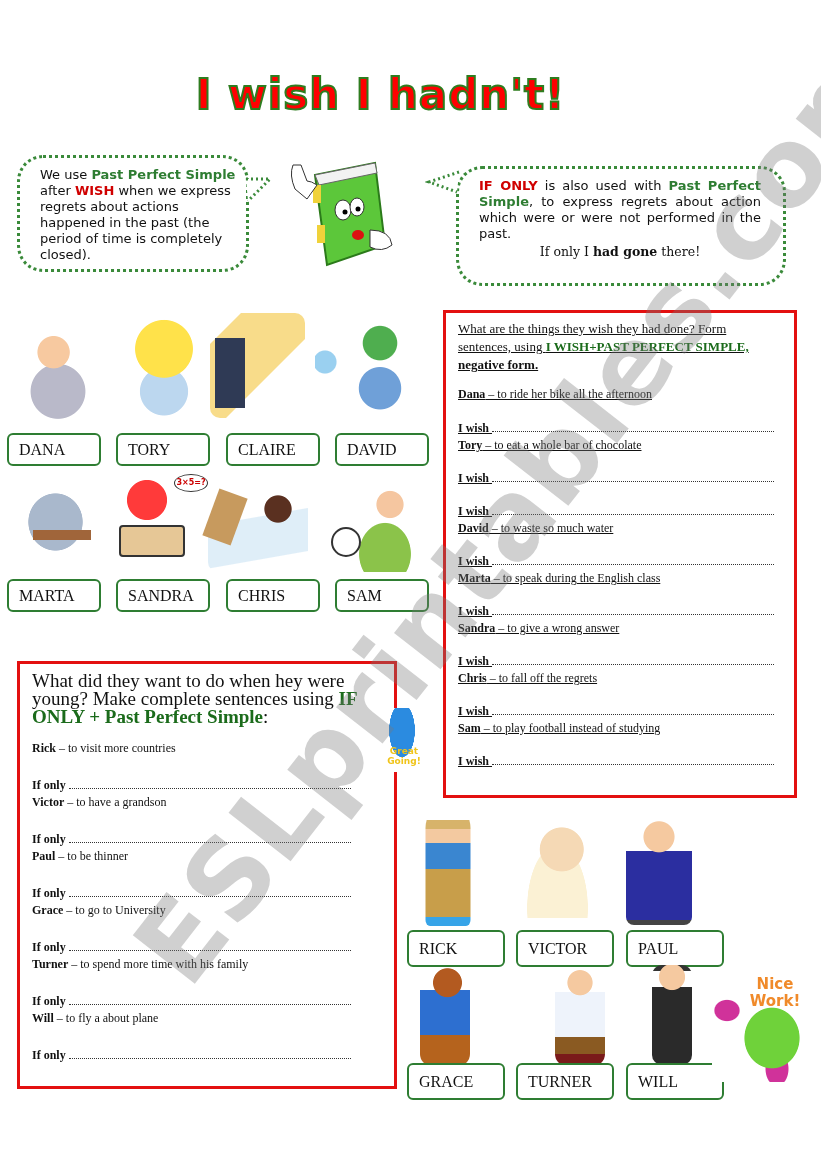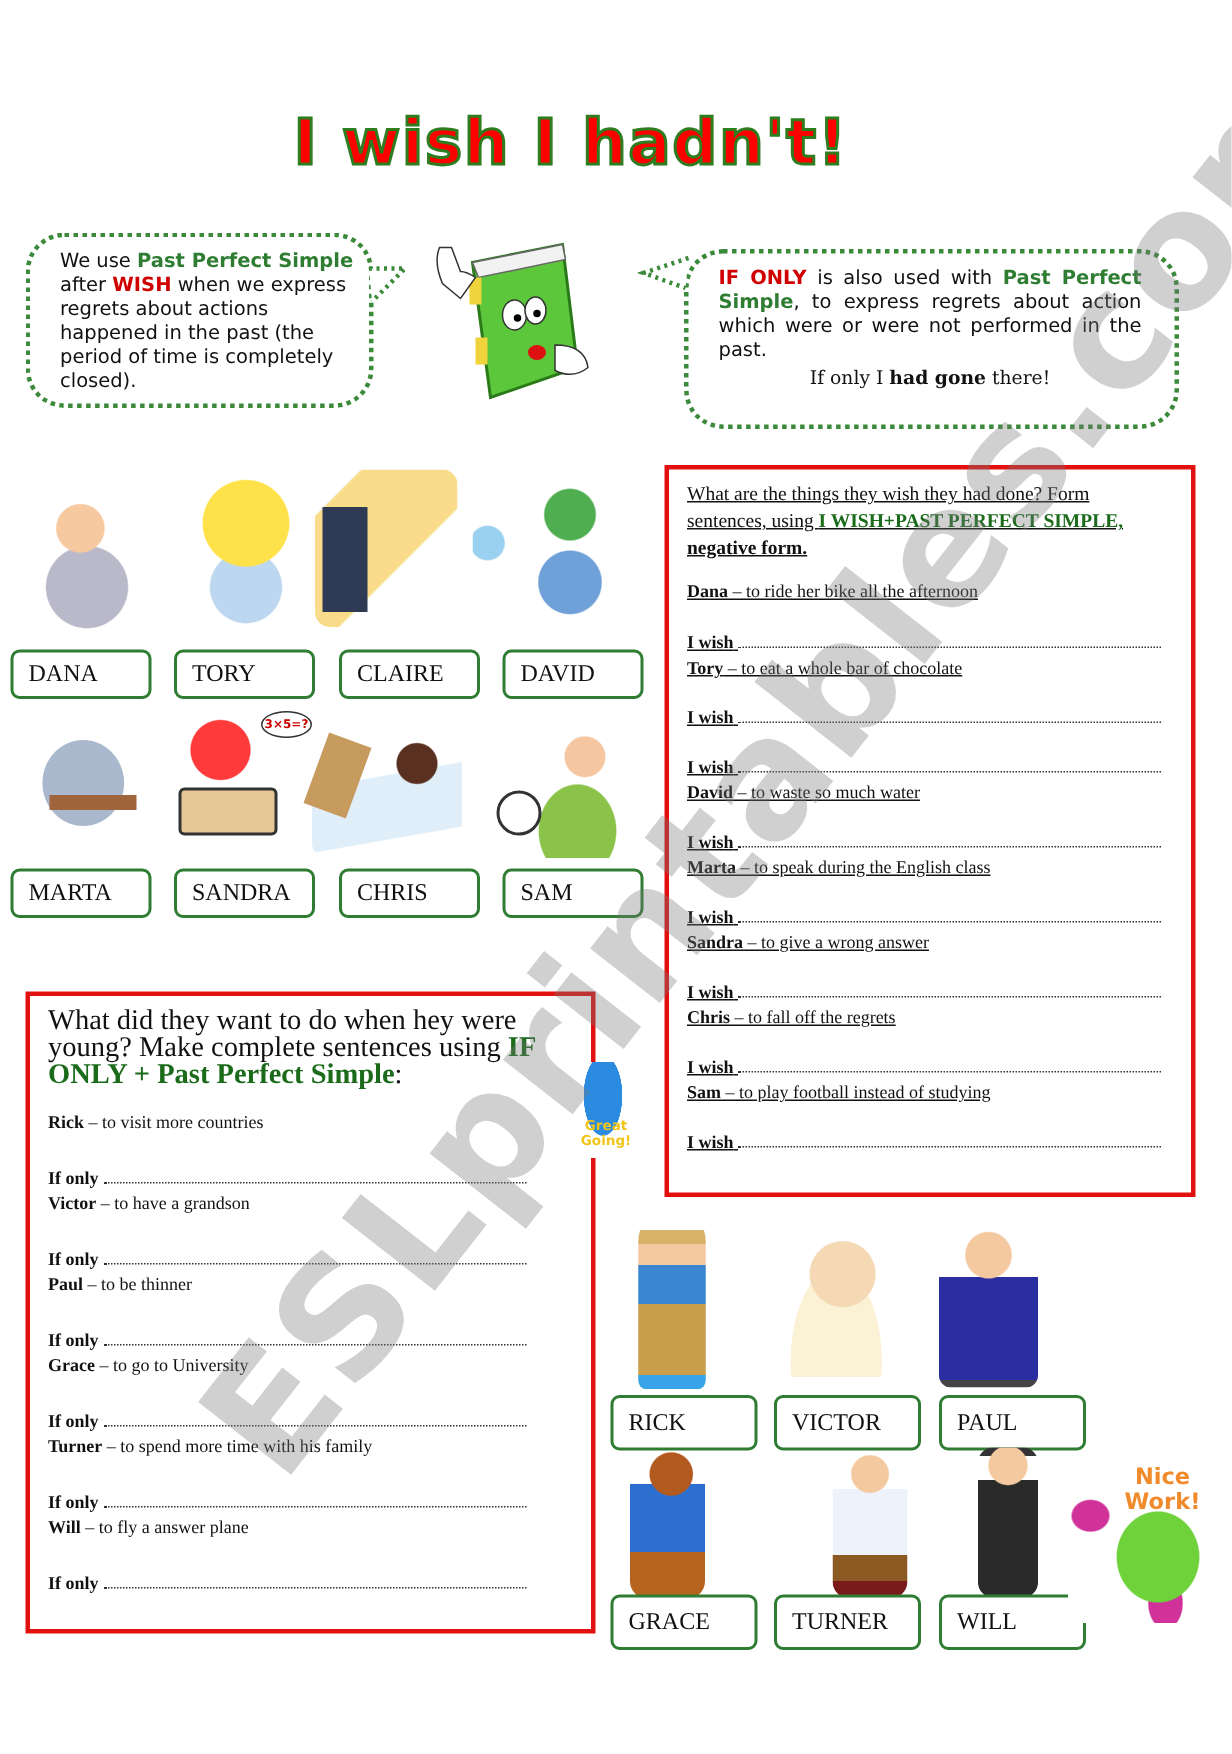--- a/index.html
+++ b/index.html
@@ -139,7 +139,7 @@
     <div class="item" style="margin-top:20px;"><b>If only</b> <span class="dots" style="width:282px;"></span></div>
     <div class="item"><b>Turner</b><span> – to spend more time with his family</span></div>
     <div class="item" style="margin-top:20px;"><b>If only</b> <span class="dots" style="width:282px;"></span></div>
-    <div class="item"><b>Will</b><span> – to fly a answer plane</span></div>
+    <div class="item"><b>Will</b><span> – to fly a about plane</span></div>
     <div class="item" style="margin-top:20px;"><b>If only</b> <span class="dots" style="width:282px;"></span></div>
   </div>
 </div>

